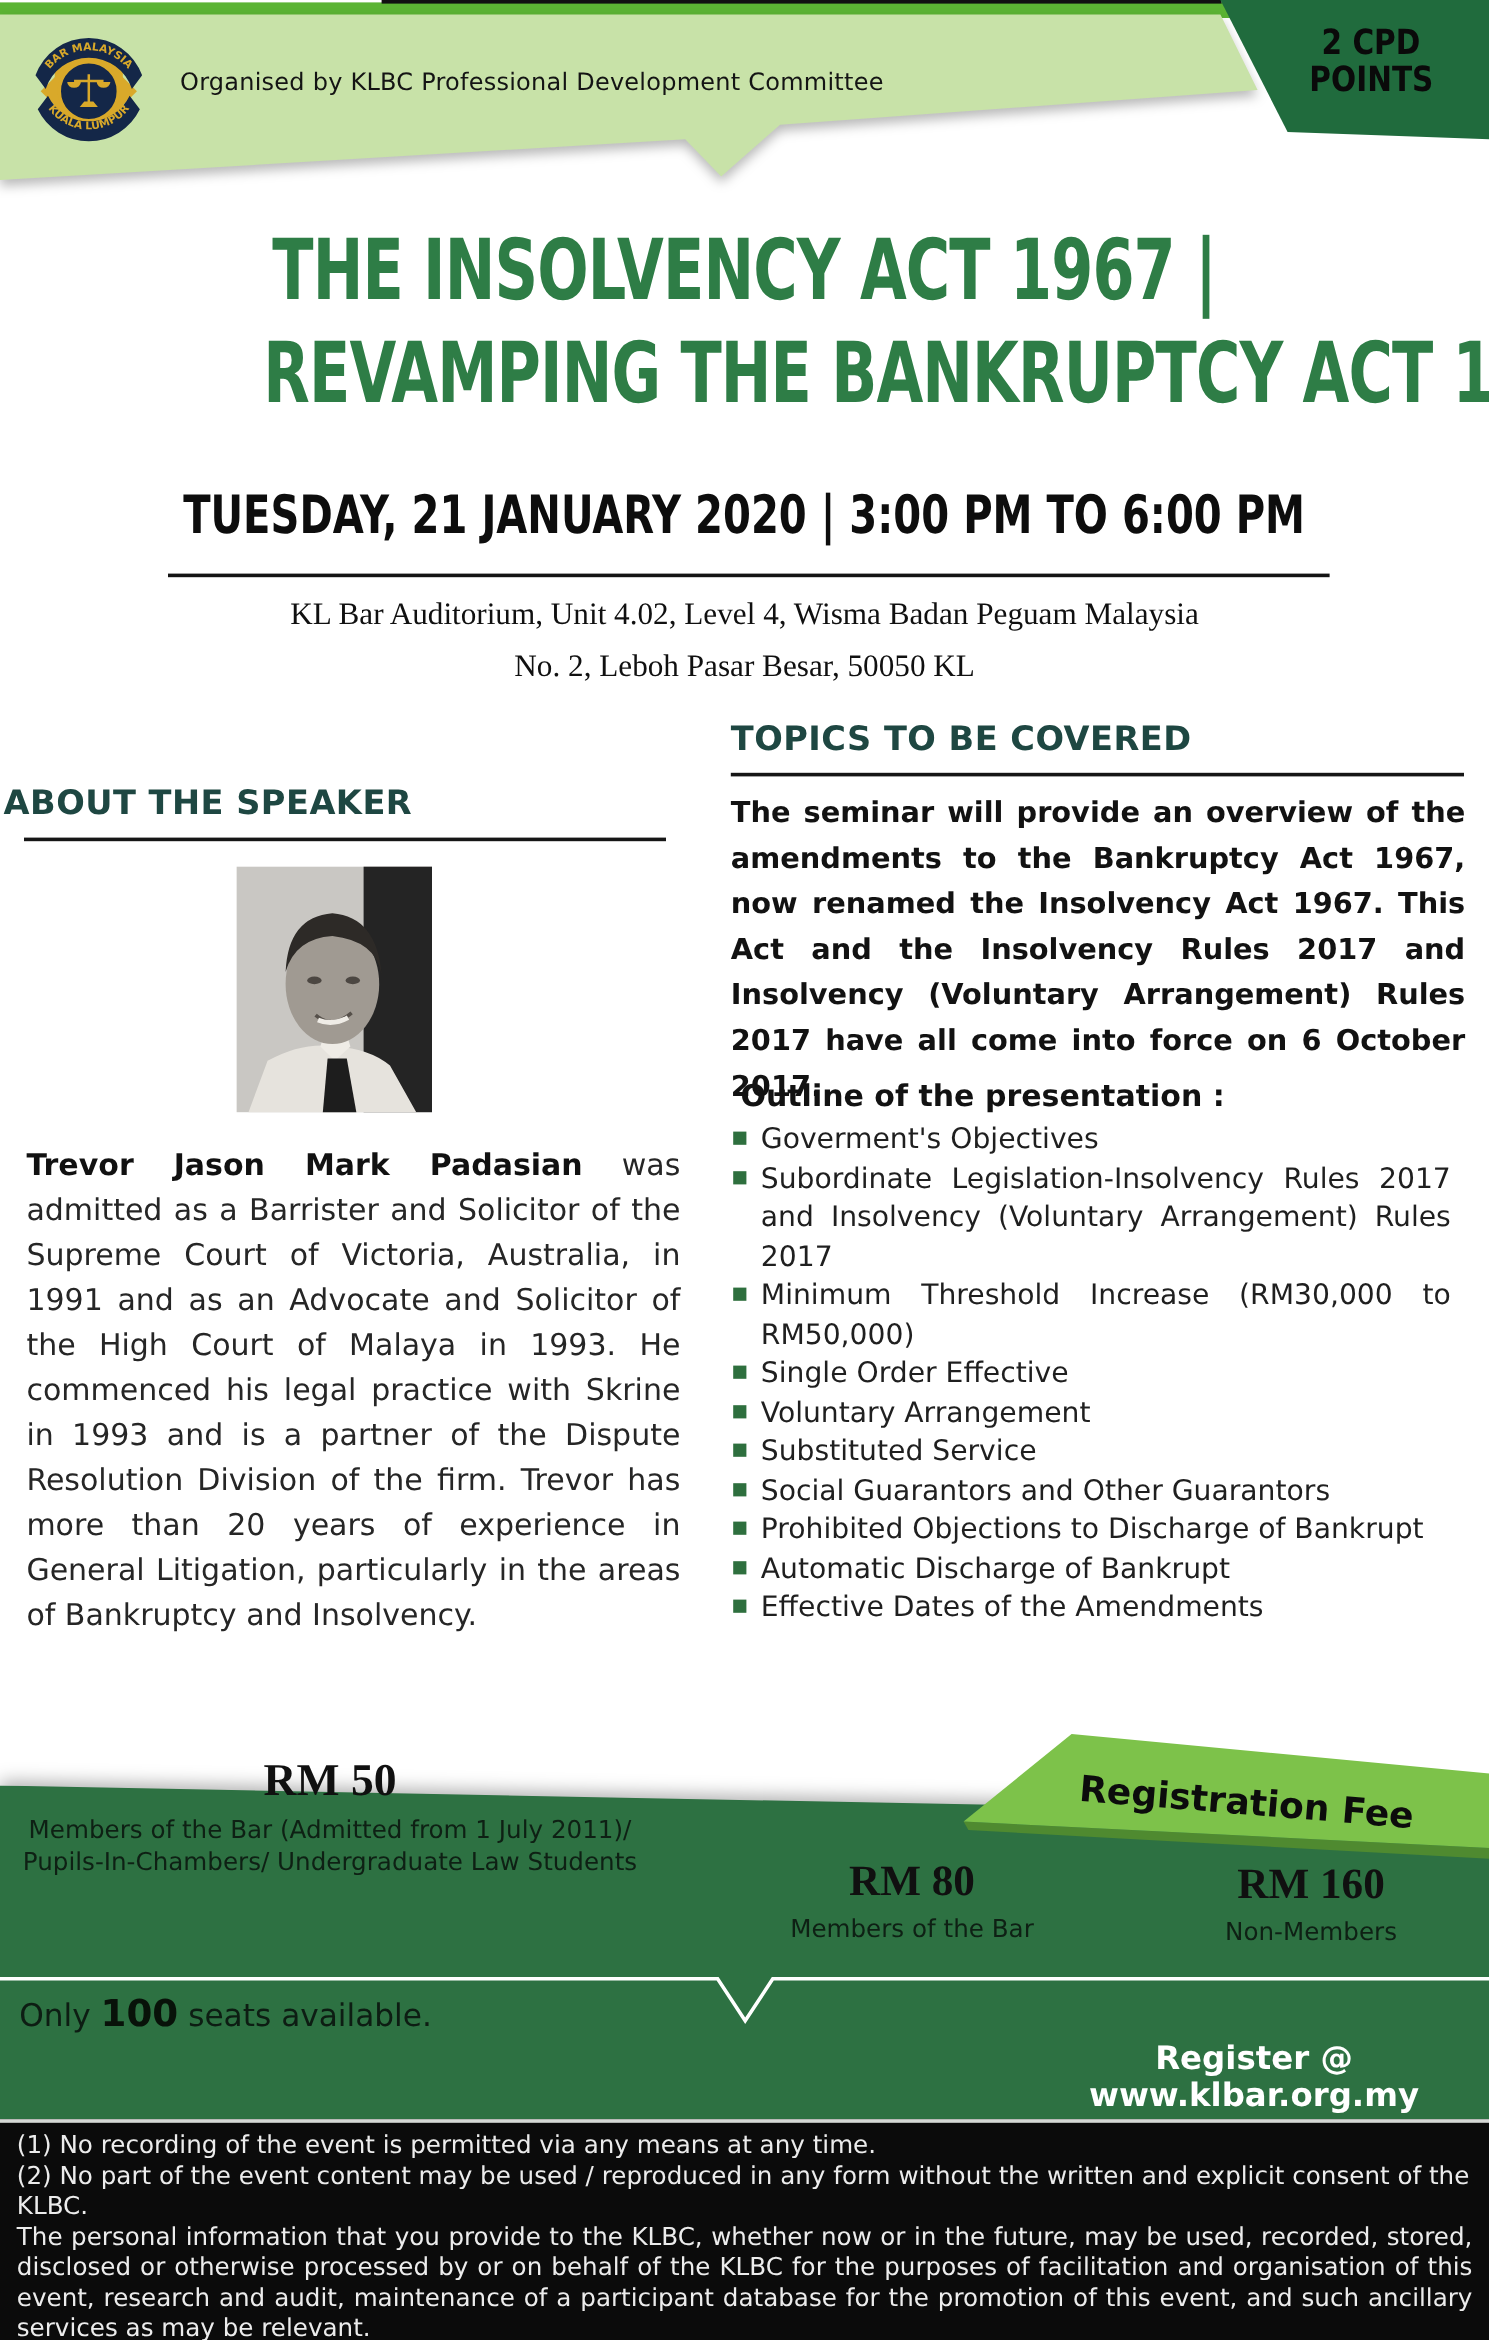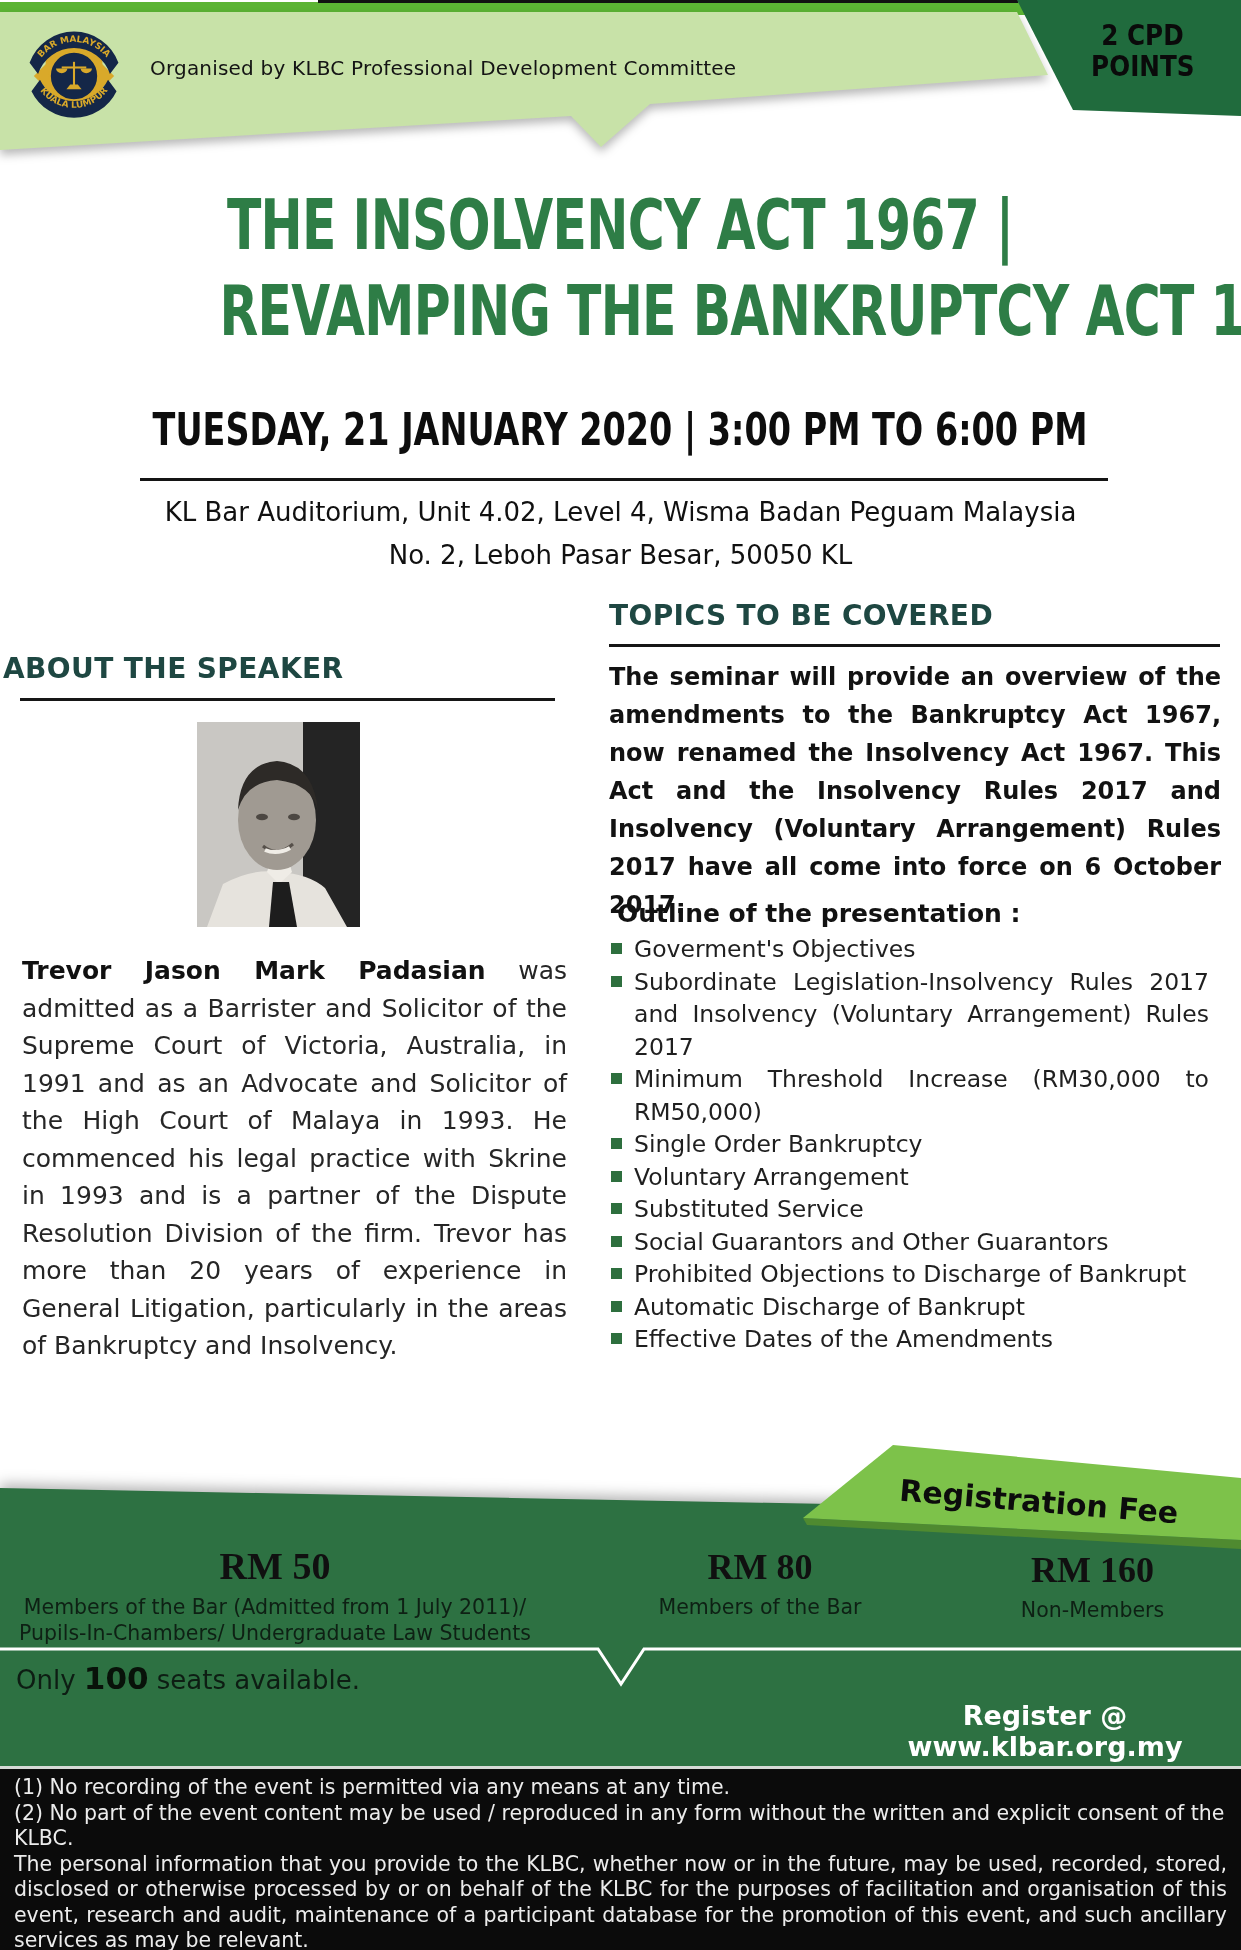--- a/index.html
+++ b/index.html
@@ -26,7 +26,7 @@
         font-weight:bold;font-size:44px;line-height:50px;}
   .date .cond-date{display:inline-block;transform:scaleX(.76);white-space:nowrap;}
   .divider{position:absolute;left:140px;top:478px;width:968px;height:3px;background:#141414;}
-  .venue{position:absolute;left:0;width:1241px;text-align:center;font-size:26px;color:#101010;}
+  .venue{position:absolute;left:0;width:1241px;text-align:center;font-size:26px;color:#101010;font-family:Liberation Serif, serif;}
   .v1{top:497px;} .v2{top:540px;}
 
   

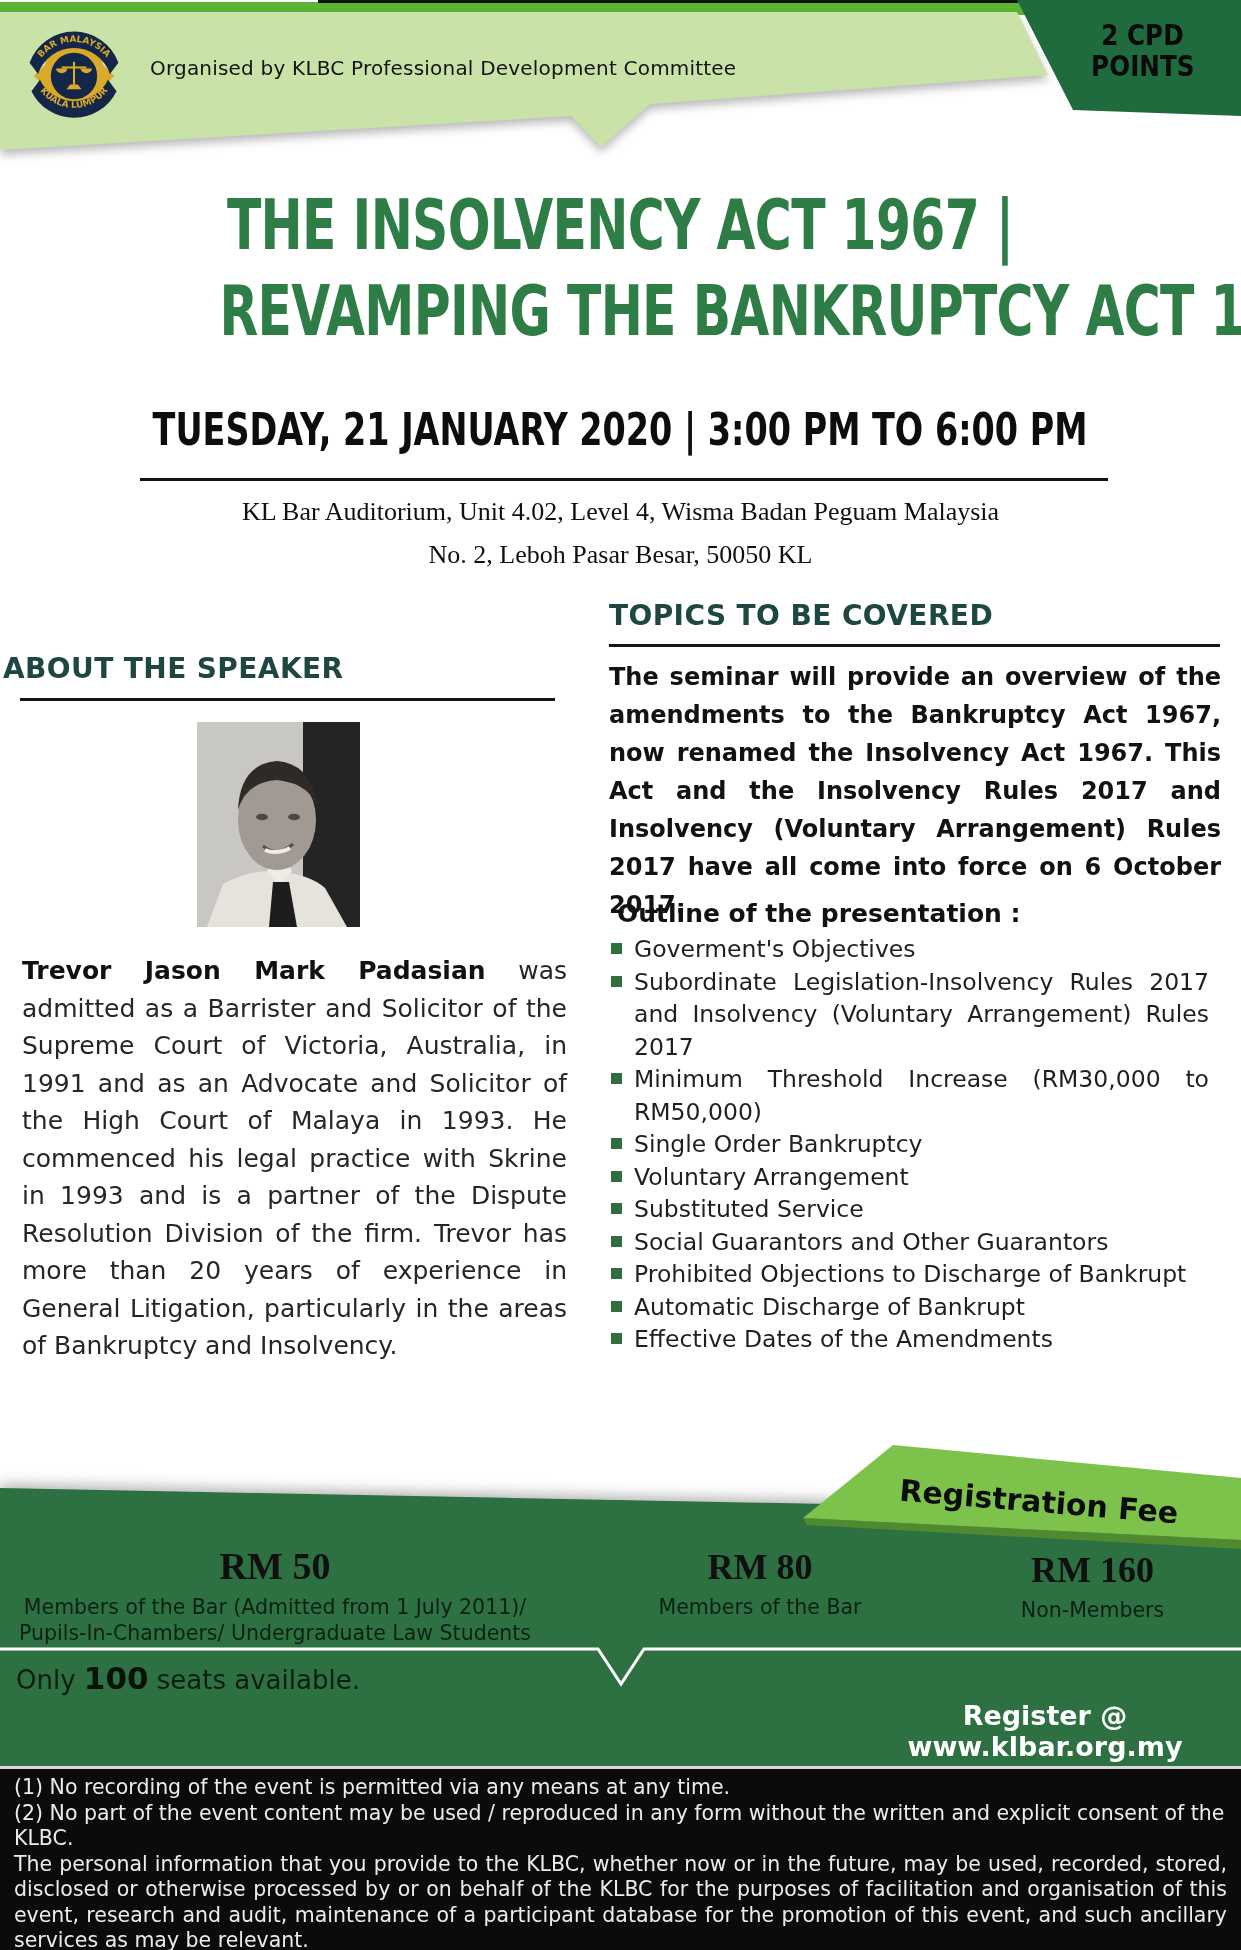--- a/index.html
+++ b/index.html
@@ -182,7 +182,7 @@
 
       <div class="topic-item">
         <span class="sq"></span>
-        <span class="t">Single Order Bankruptcy</span>
+        <span class="t">Single Order Effective</span>
       </div>
 
       <div class="topic-item">

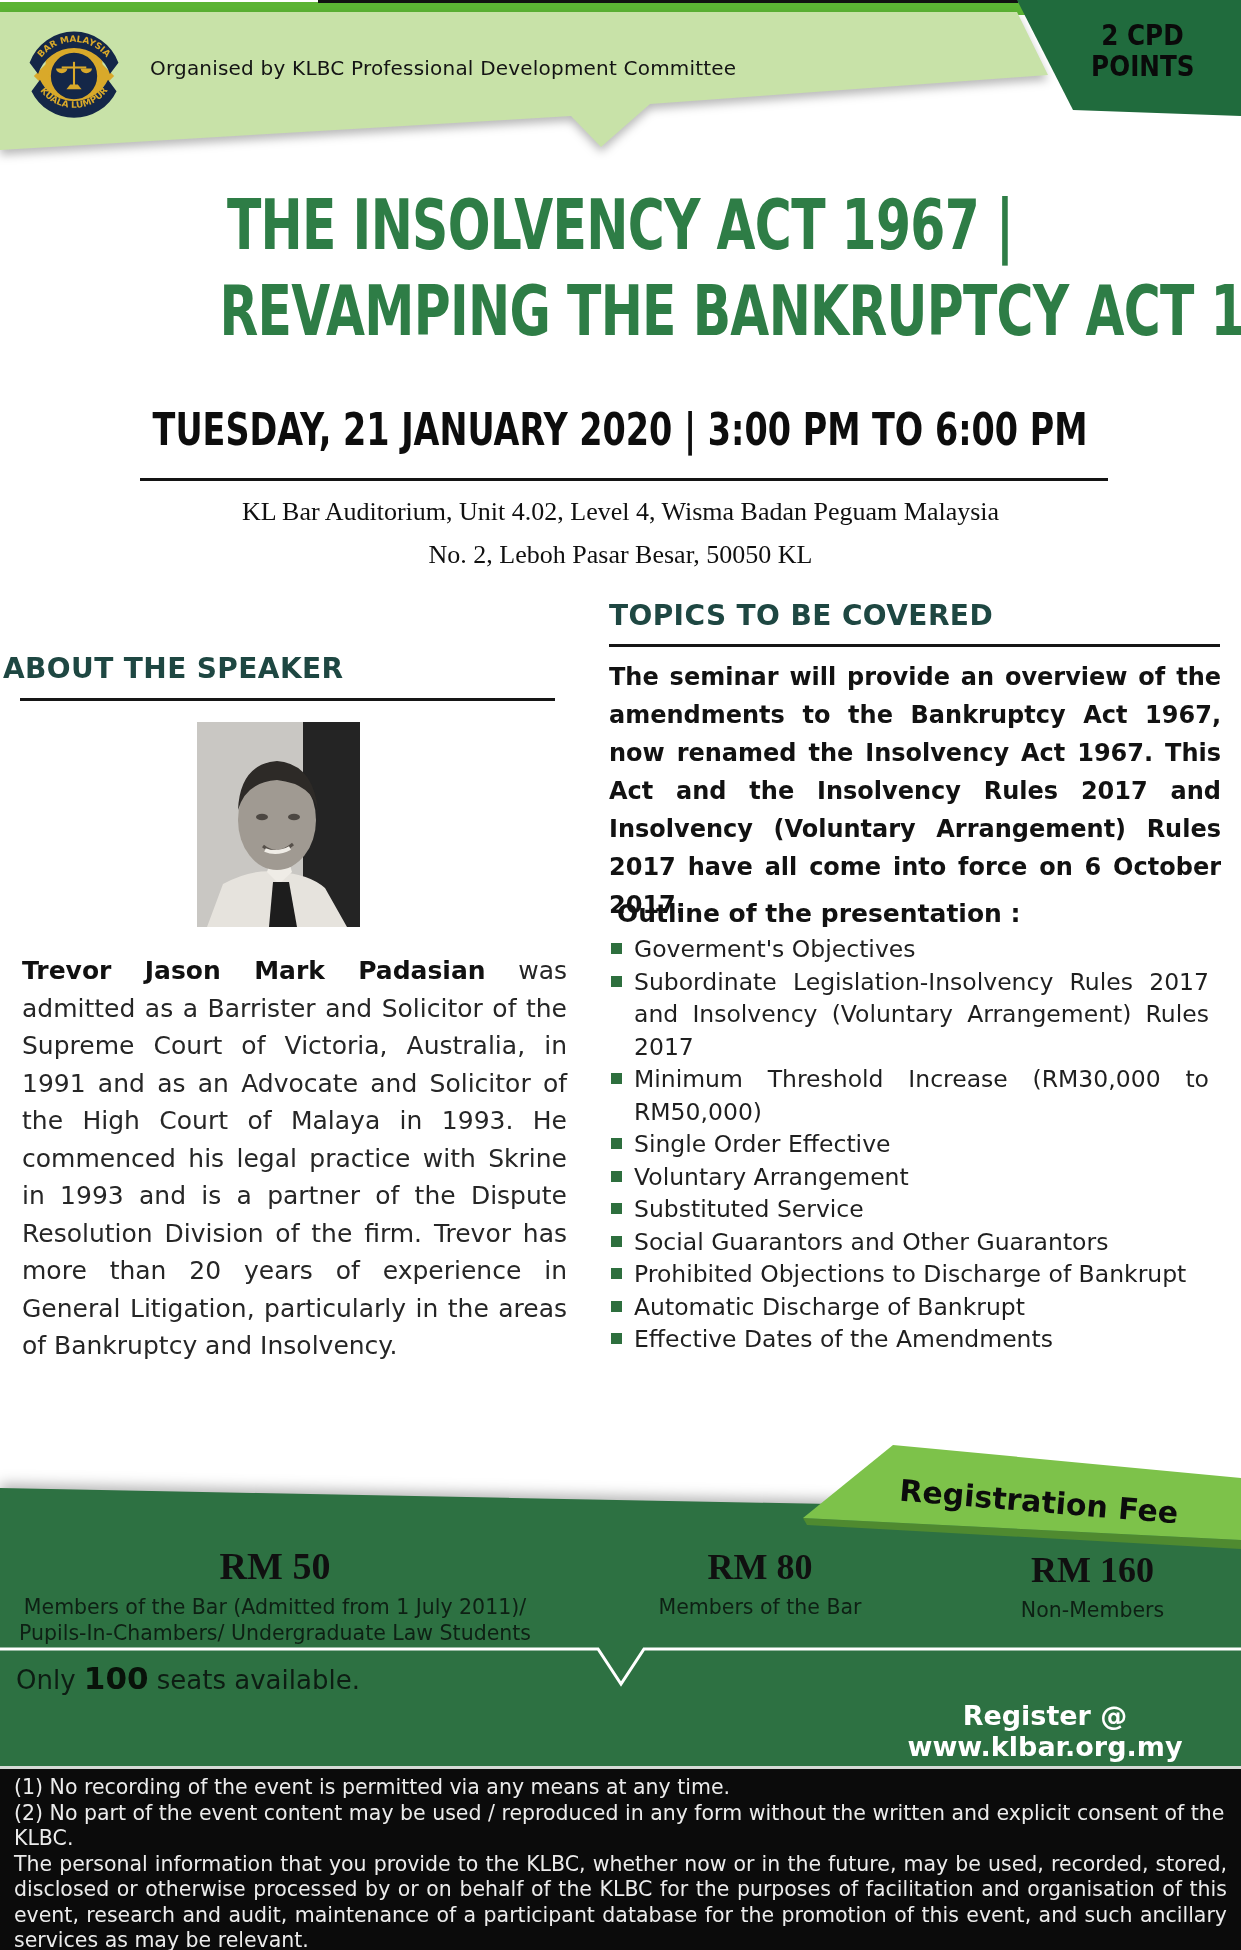--- a/index.html
+++ b/index.html
@@ -63,7 +63,7 @@
   .fee-tier{position:absolute;text-align:center;}
   .fee-amount{font-family:"Liberation Serif",serif;font-weight:bold;color:#101010;}
   .fee-desc{font-size:20.5px;line-height:26px;color:#0e2014;white-space:pre-line;margin-top:6px;}
-  .fee1{left:15px;top:1544px;width:520px;} .fee1 .fee-amount{font-size:38px;}
+  .fee1{left:15px;top:1462px;width:520px;} .fee1 .fee-amount{font-size:38px;}
   .fee2{left:570px;top:1546px;width:380px;} .fee2 .fee-amount{font-size:36px;}
   .fee3{left:950px;top:1549px;width:285px;} .fee3 .fee-amount{font-size:36px;}
 

